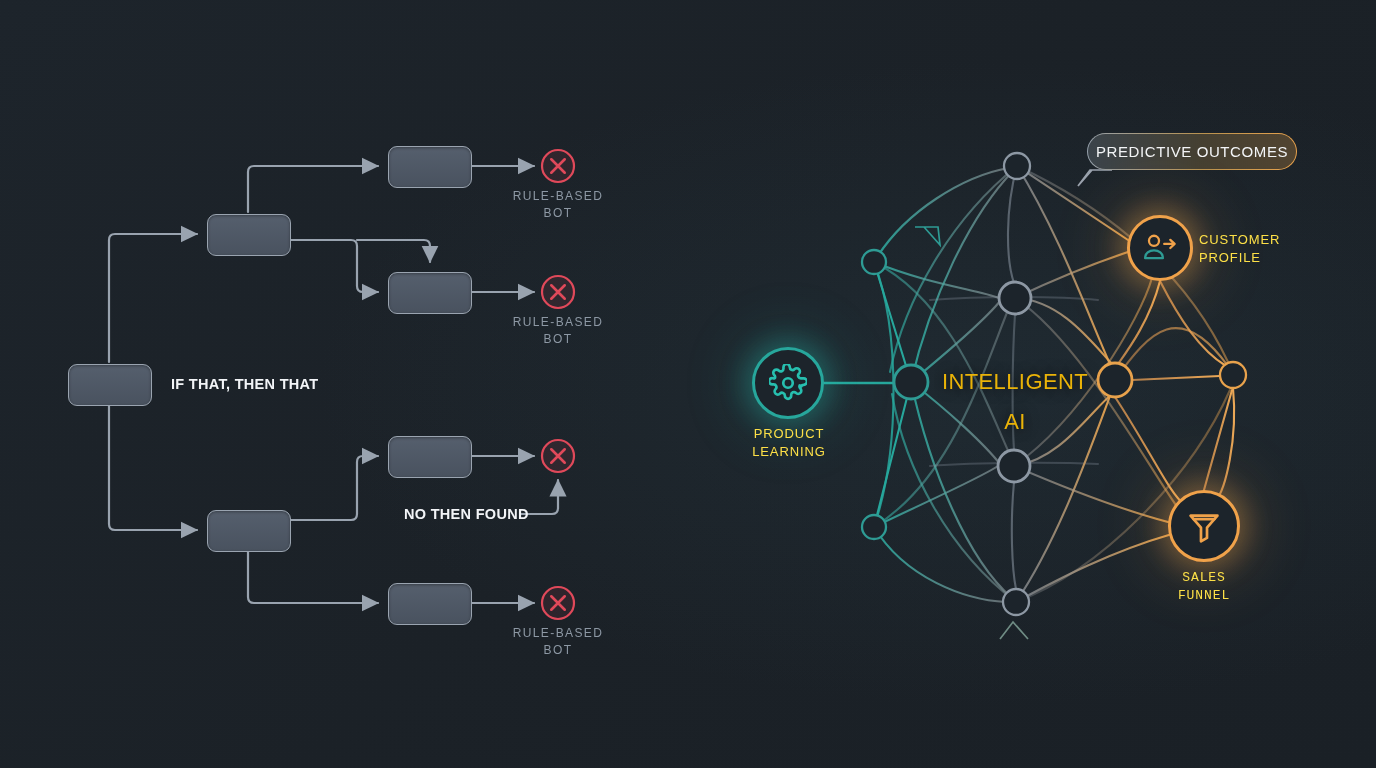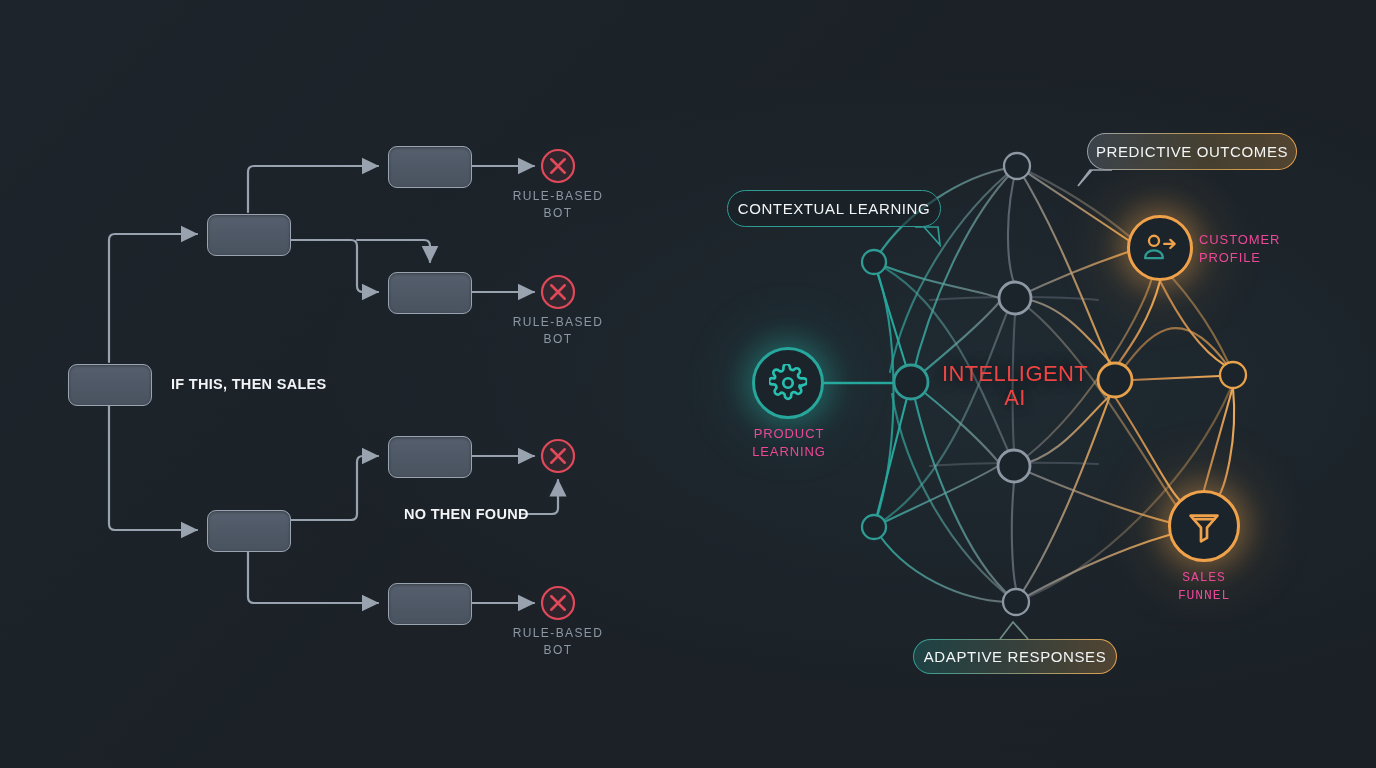--- a/index.html
+++ b/index.html
@@ -238,9 +238,6 @@
     </g>
   </svg>
 
-  <div class="pill teal" style="left:727px;top:190px;width:214px;height:37px;">
-    <span>CONTEXTUAL LEARNING</span>
-  </div>
   <div class="pill grad-go" style="left:1087px;top:133px;width:210px;height:37px;">
     <span>PREDICTIVE OUTCOMES</span>
   </div>

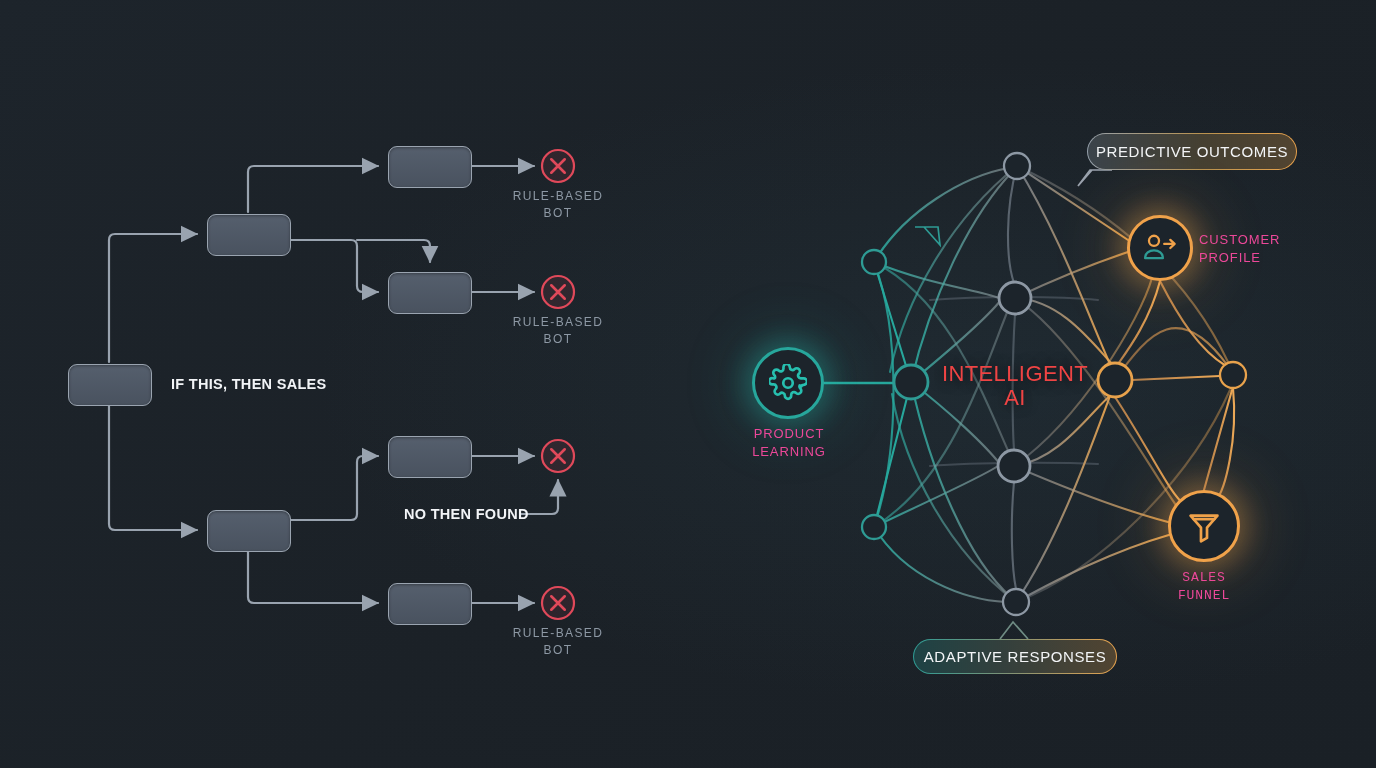--- a/index.html
+++ b/index.html
@@ -55,7 +55,7 @@
   .nodeicon.teal{border:3px solid #27a79c;box-shadow:0 0 26px 8px rgba(39,190,175,.30),0 0 60px 18px rgba(39,190,175,.12);}
   .nodeicon.orange{border:3px solid #f0a24a;box-shadow:0 0 26px 8px rgba(240,162,74,.32),0 0 62px 20px rgba(240,162,74,.14);}
 
-  .icon-cap{position:absolute;color:#ec4899;font-size:13px;letter-spacing:.9px;
+  .icon-cap{position:absolute;color:#fde047;font-size:13px;letter-spacing:.9px;
     text-align:center;line-height:18px;white-space:pre-line;font-weight:500;}
   .icon-cap.left{text-align:left;}
 

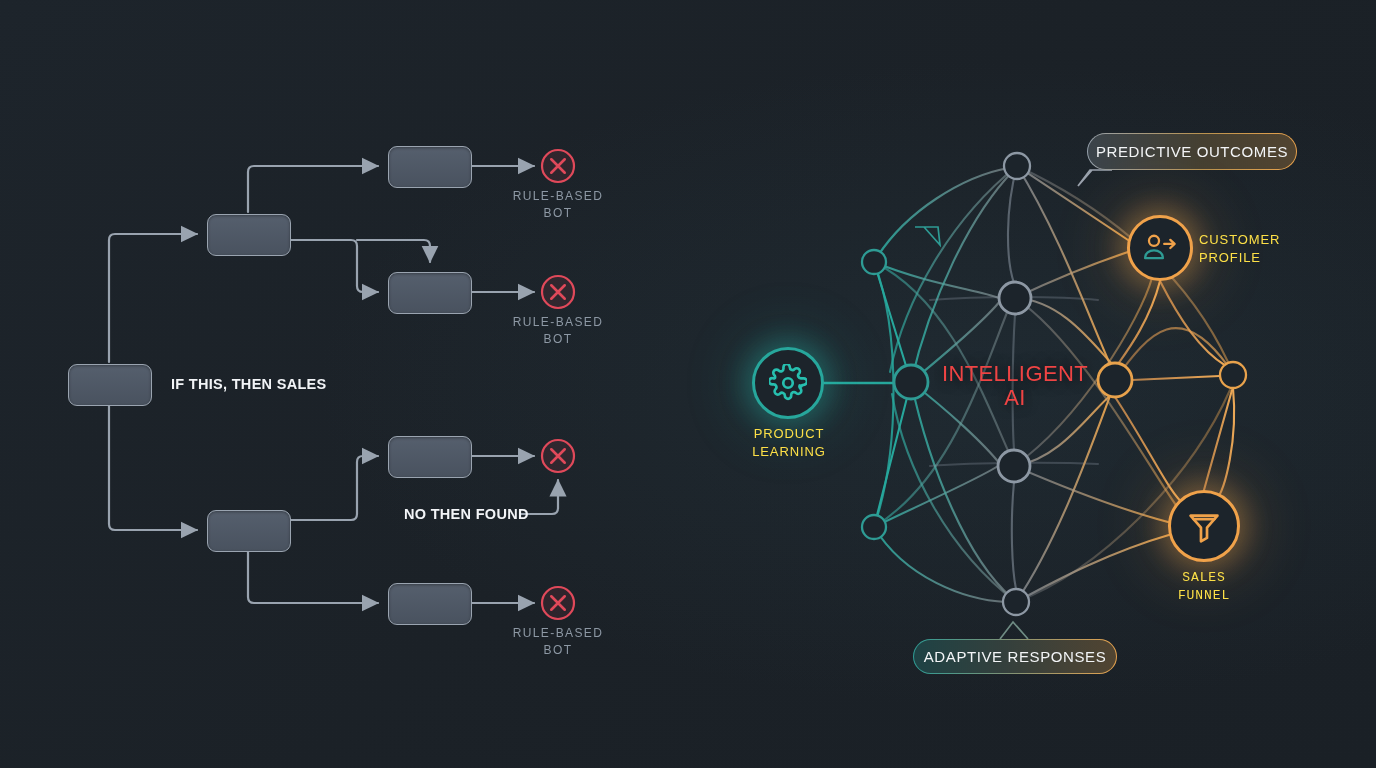--- a/index.html
+++ b/index.html
@@ -132,7 +132,7 @@
       </g>
   </svg>
 
-  <div class="fc-label" style="left:171px;top:376px;">IF THIS, THEN SALES</div>
+  <div class="fc-label" style="left:171px;top:376px;">IF THAT, THEN THAT</div>
   <div class="fc-label" style="left:404px;top:506px;">NO THEN FOUND</div>
 
   <div class="bot-label" style="left:498px;top:188px;width:120px;">RULE-BASED

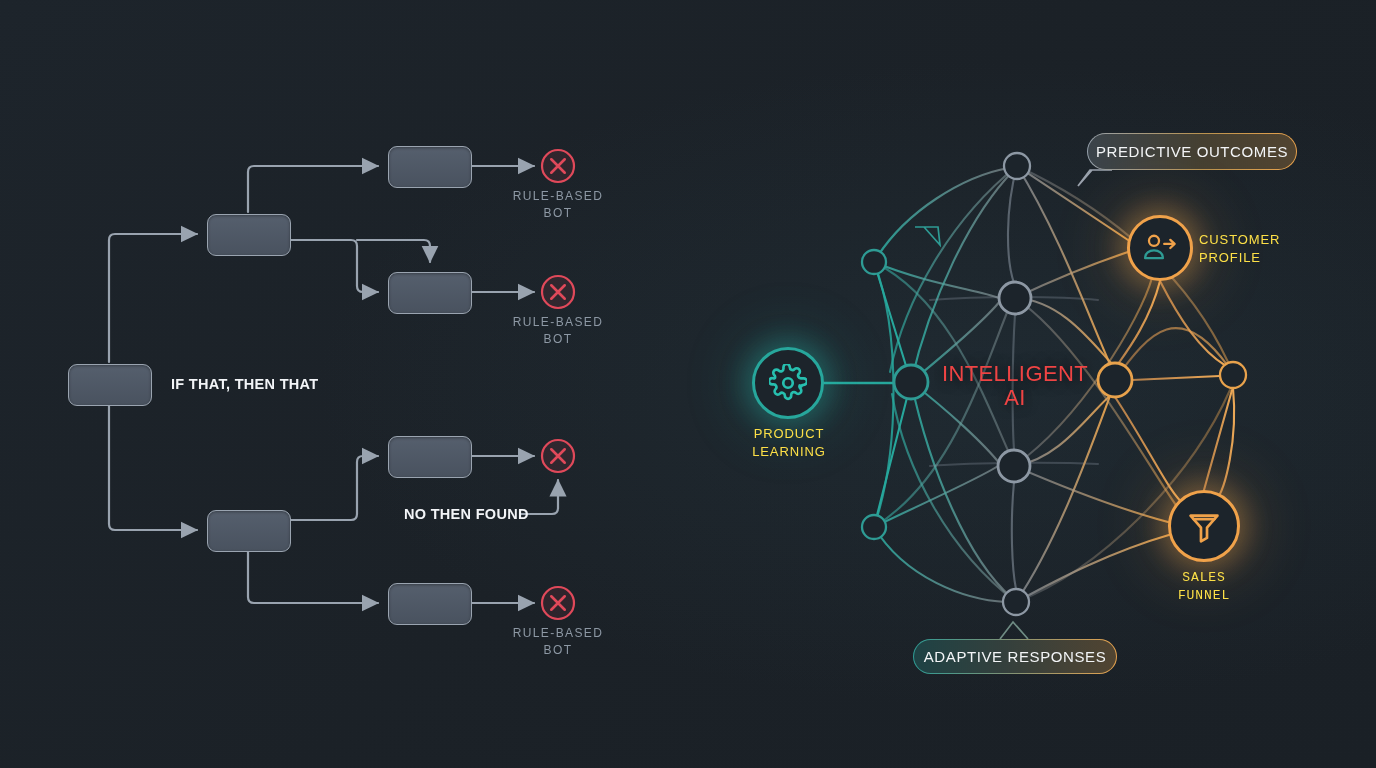--- a/index.html
+++ b/index.html
@@ -59,7 +59,7 @@
     text-align:center;line-height:18px;white-space:pre-line;font-weight:500;}
   .icon-cap.left{text-align:left;}
 
-  .center-text{position:absolute;color:#ef4444;font-size:22px;line-height:24px;
+  .center-text{position:absolute;color:#eab308;font-size:22px;line-height:40px;
     text-align:center;letter-spacing:.4px;font-weight:500;white-space:pre-line;
     text-shadow:0 0 14px rgba(0,0,0,.8);}
 </style>

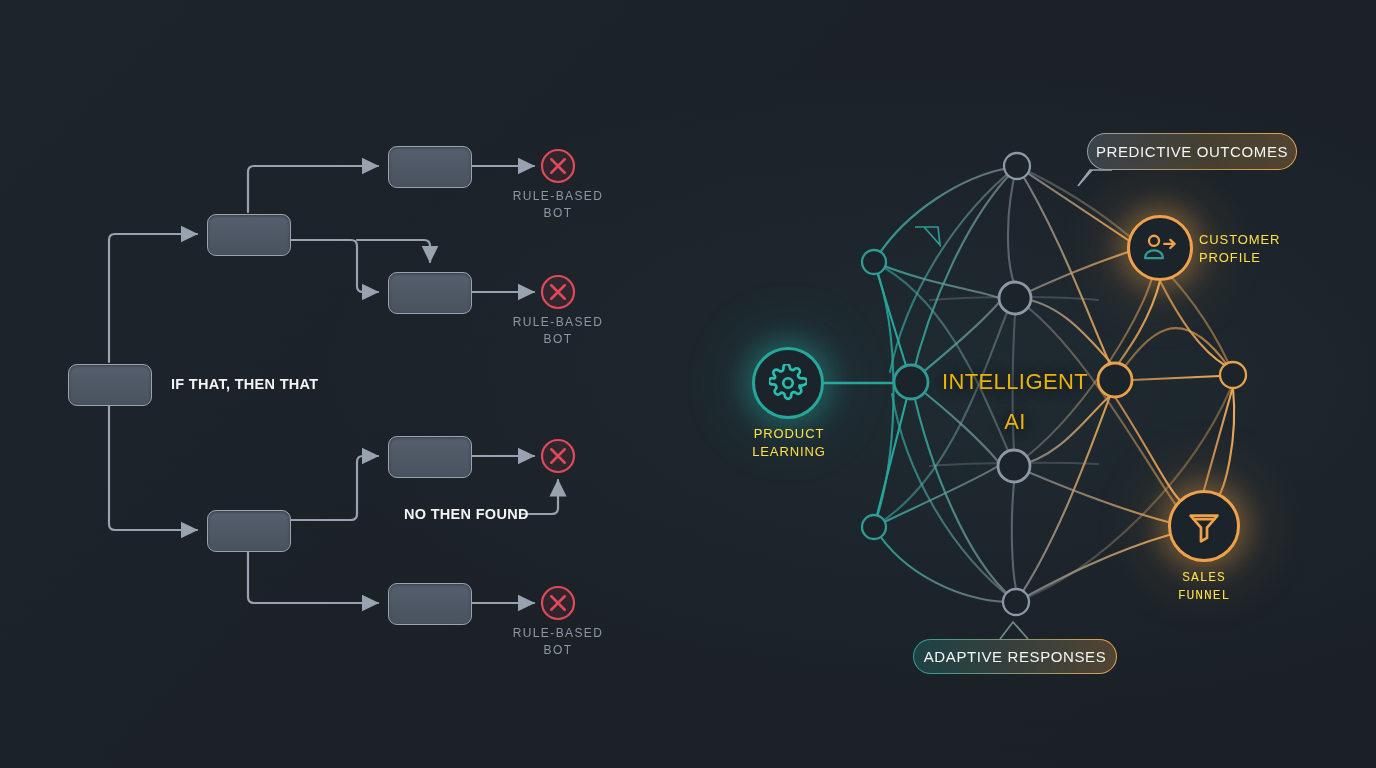--- a/index.html
+++ b/index.html
@@ -241,9 +241,6 @@
   <div class="pill grad-go" style="left:1087px;top:133px;width:210px;height:37px;">
     <span>PREDICTIVE OUTCOMES</span>
   </div>
-  <div class="pill grad-to" style="left:913px;top:639px;width:204px;height:35px;">
-    <span>ADAPTIVE RESPONSES</span>
-  </div>
 
   <div class="nodeicon teal" style="left:752px;top:347px;width:72px;height:72px;">
     <svg width="38" height="38" viewBox="0 0 24 24" fill="none" stroke="#27bfaf" stroke-width="1.7" stroke-linecap="round" stroke-linejoin="round">

